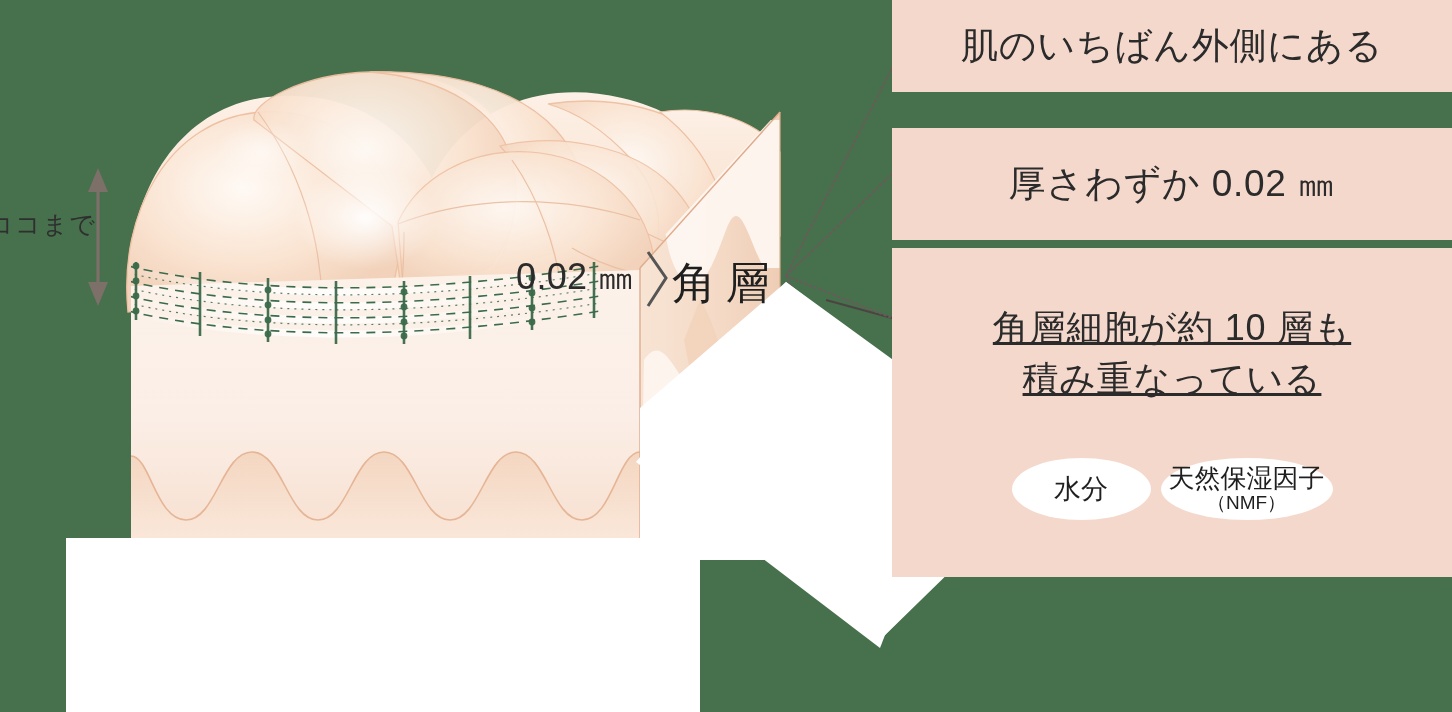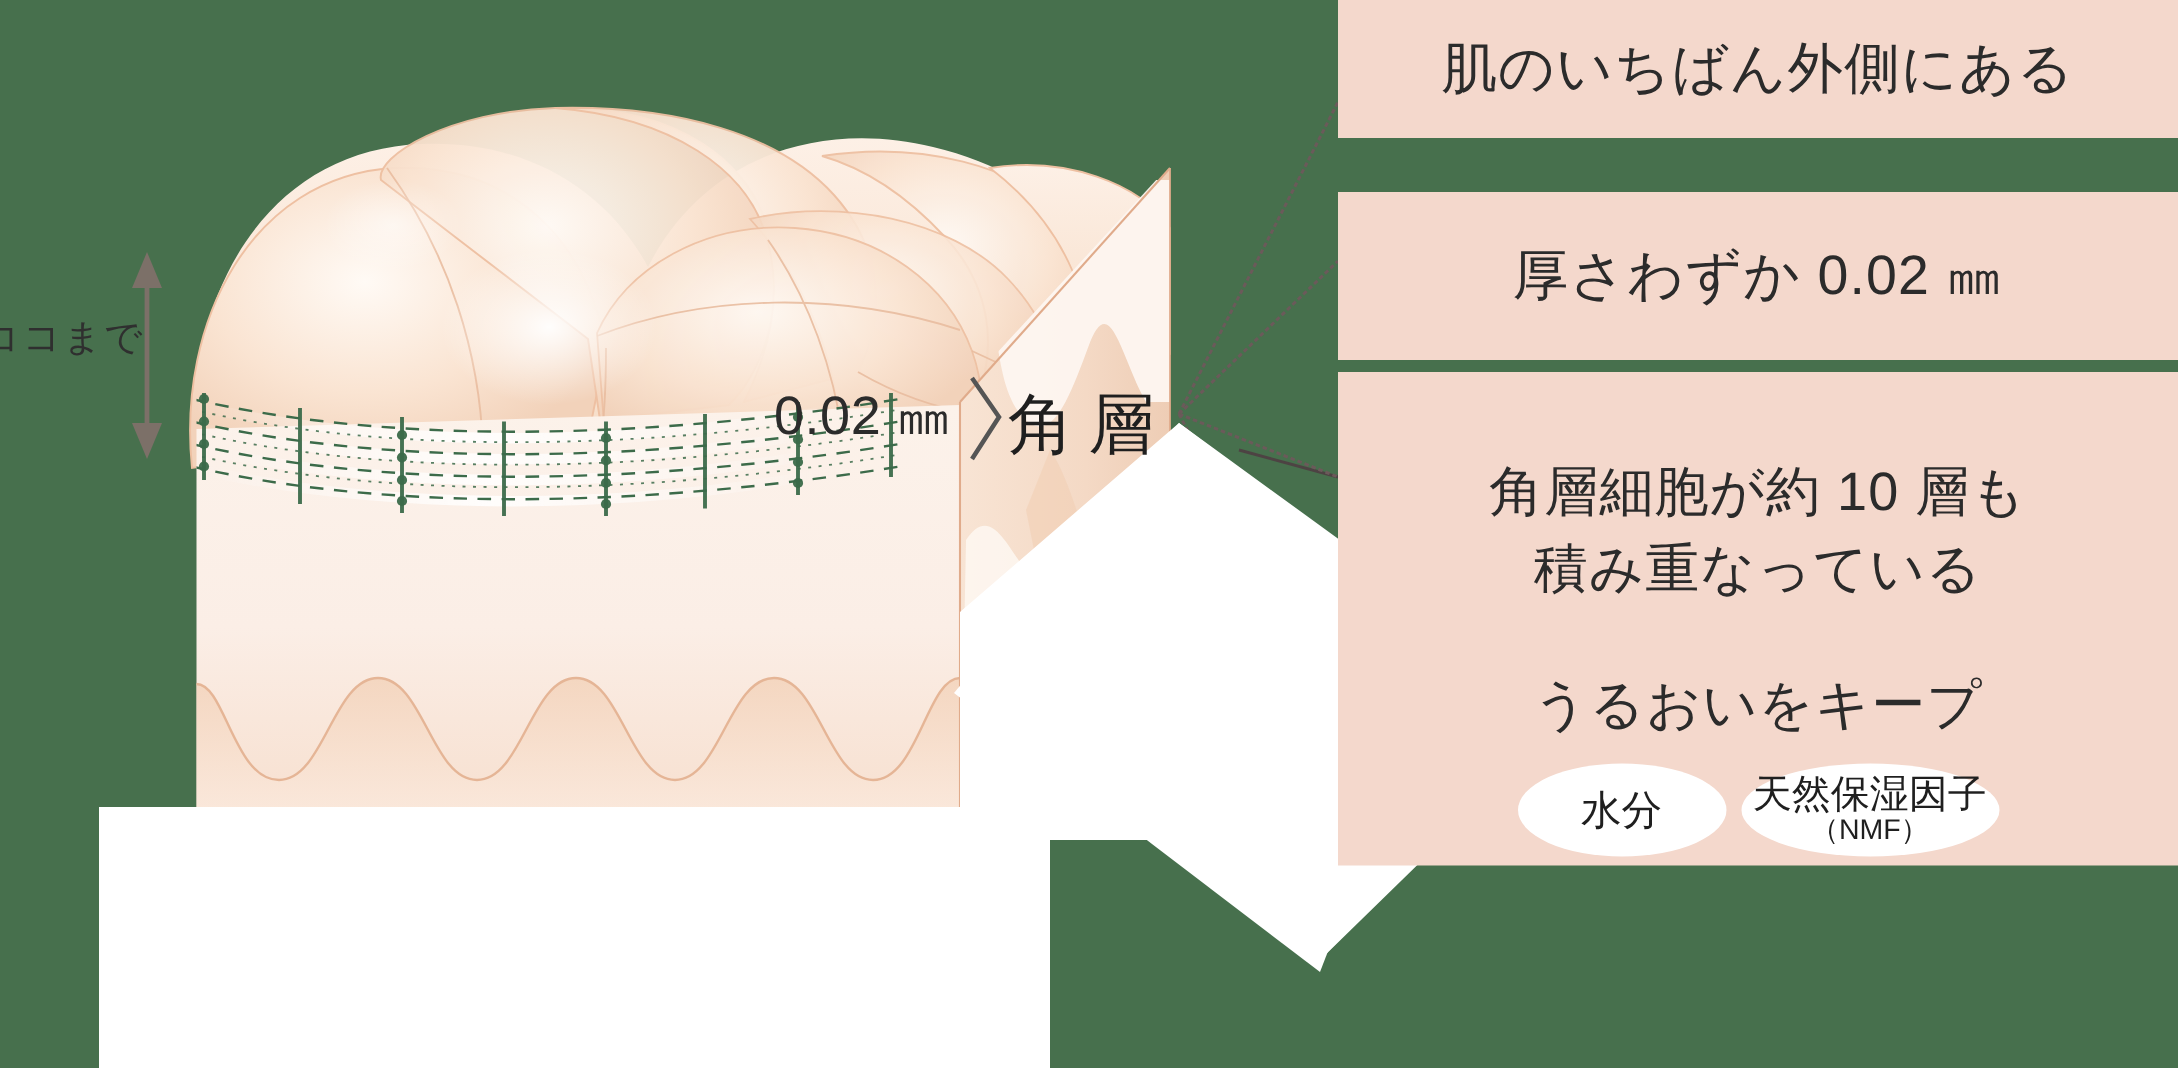--- a/index.html
+++ b/index.html
@@ -39,7 +39,7 @@
   }
   #panel1{left:892px;top:0px;width:560px;height:92px;}
   #panel2{left:892px;top:128px;width:560px;height:112px;}
-  #panel3{left:892px;top:248px;width:560px;height:210px;}
+  #panel3{left:892px;top:248px;width:560px;height:210px;text-decoration:underline;}
   #panel4{left:892px;top:418px;width:560px;height:159px;
           flex-direction:column;justify-content:flex-start;padding-top:26px;}
   #panel1 .ptext,#panel2 .ptext{font-size:37px;}

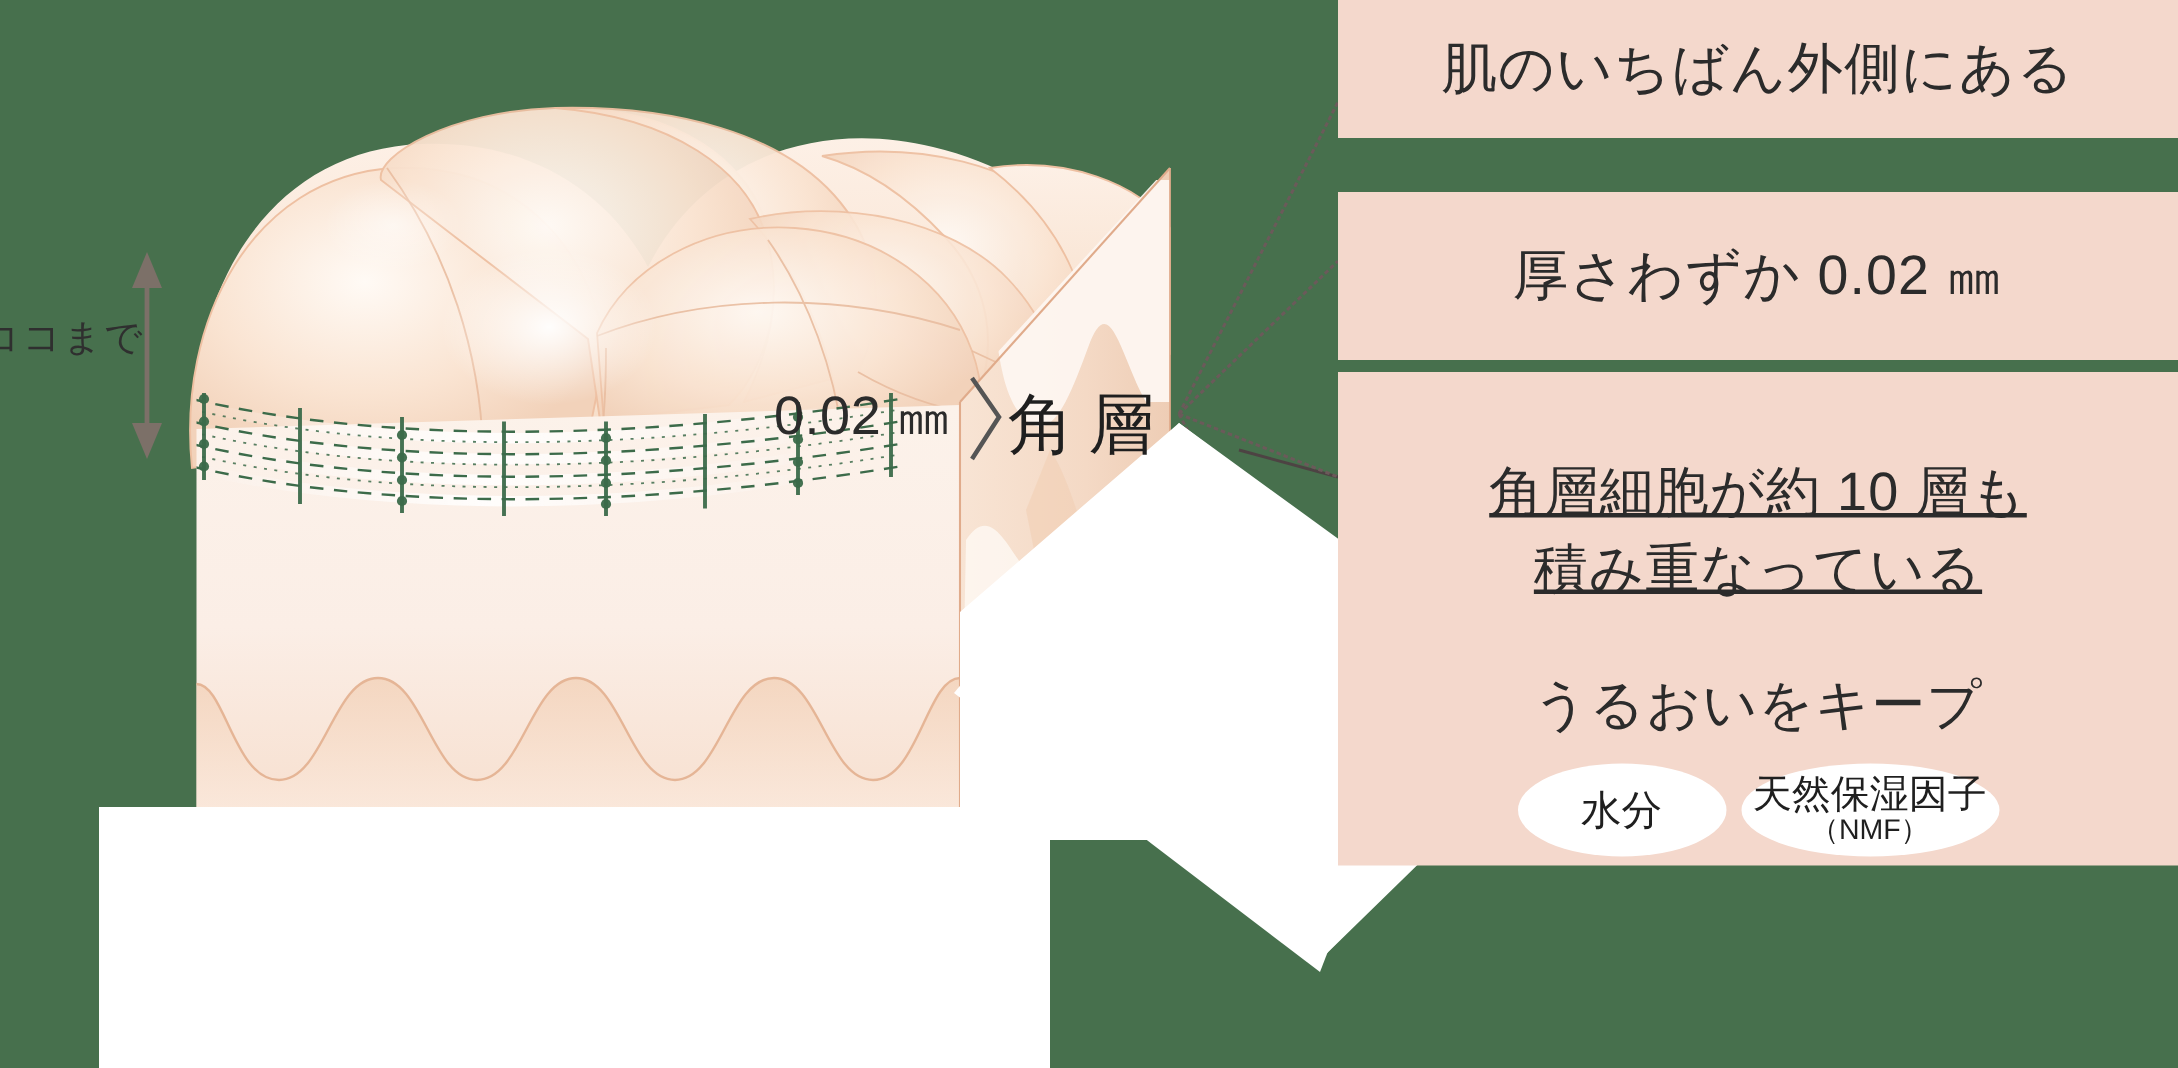--- a/index.html
+++ b/index.html
@@ -314,7 +314,6 @@
     </div>
 
     <div class="panel" id="panel4">
-      <div class="ptext keep">うるおいをキープ</div>
       <div class="chips">
         <div class="chip" id="chip-water">
           <span class="c1">水分</span>

